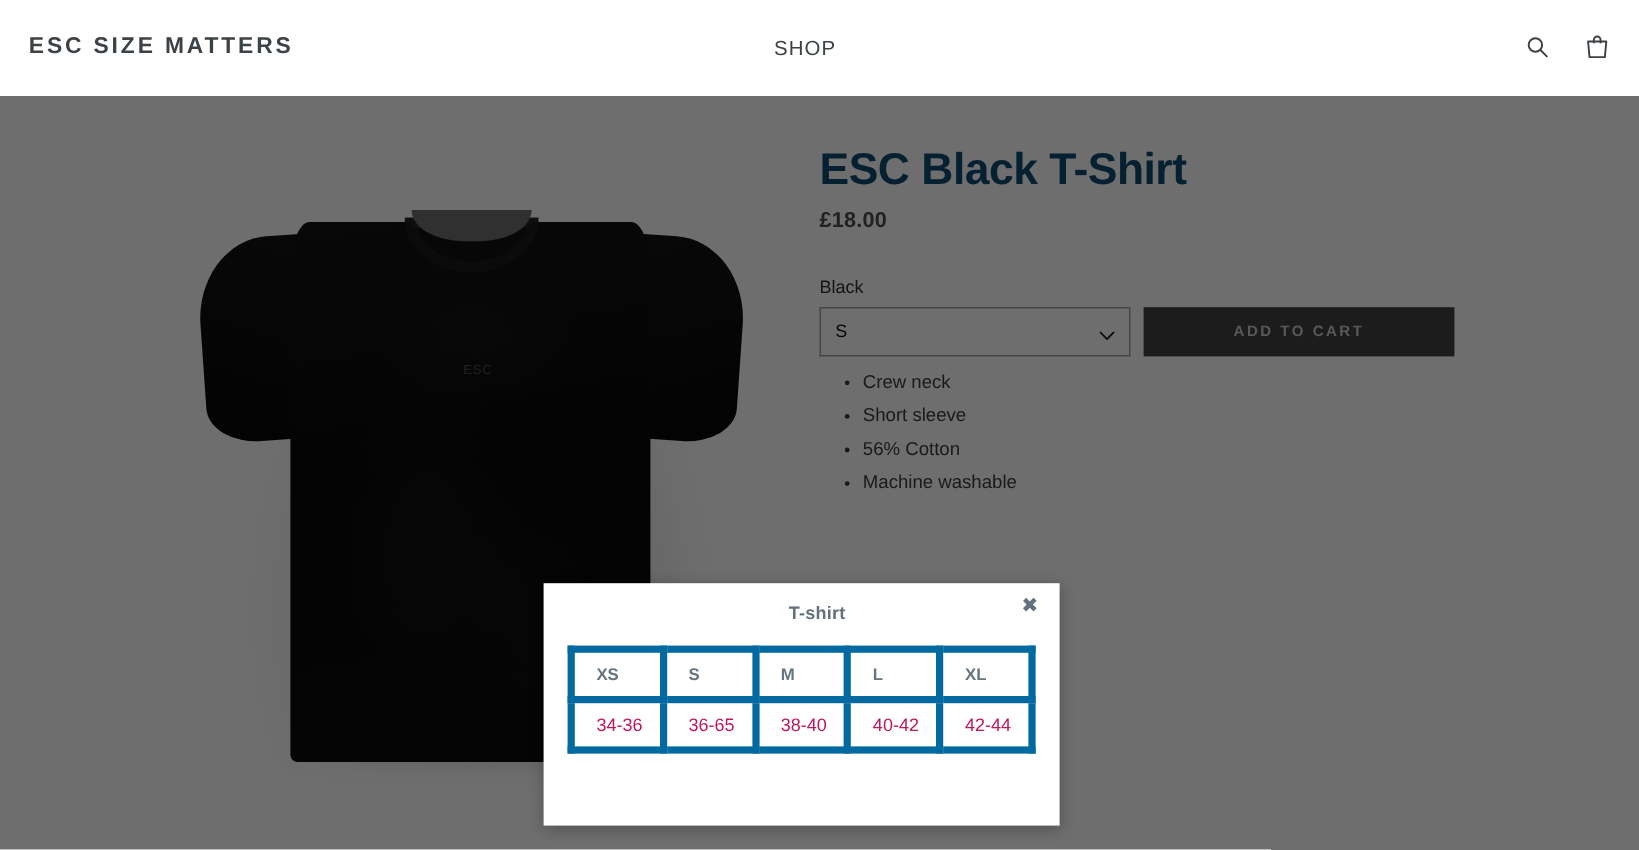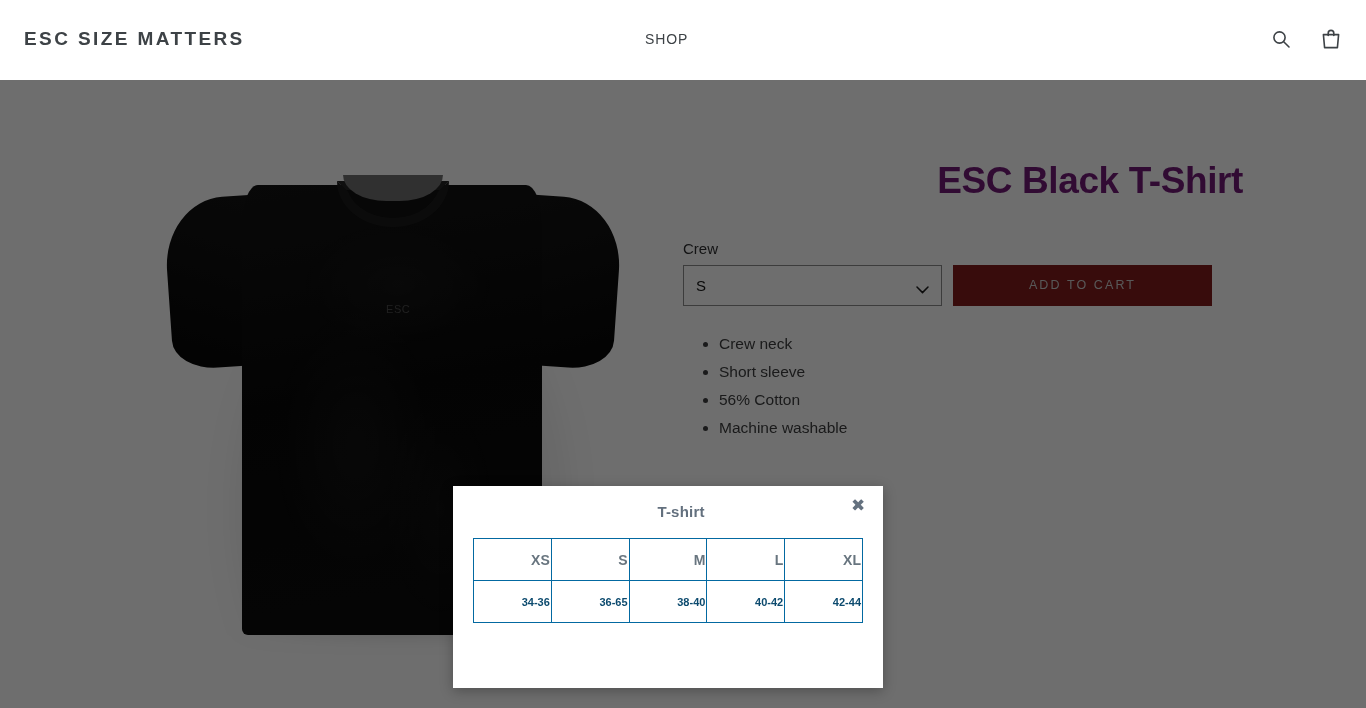--- a/index.html
+++ b/index.html
@@ -44,7 +44,7 @@
     gap: 30px;
   }
   .nav-link {
-    font-size: 14px;
+    font-size: 17px;
     letter-spacing: 0.9px;
     color: #3d4246;
     text-decoration: none;

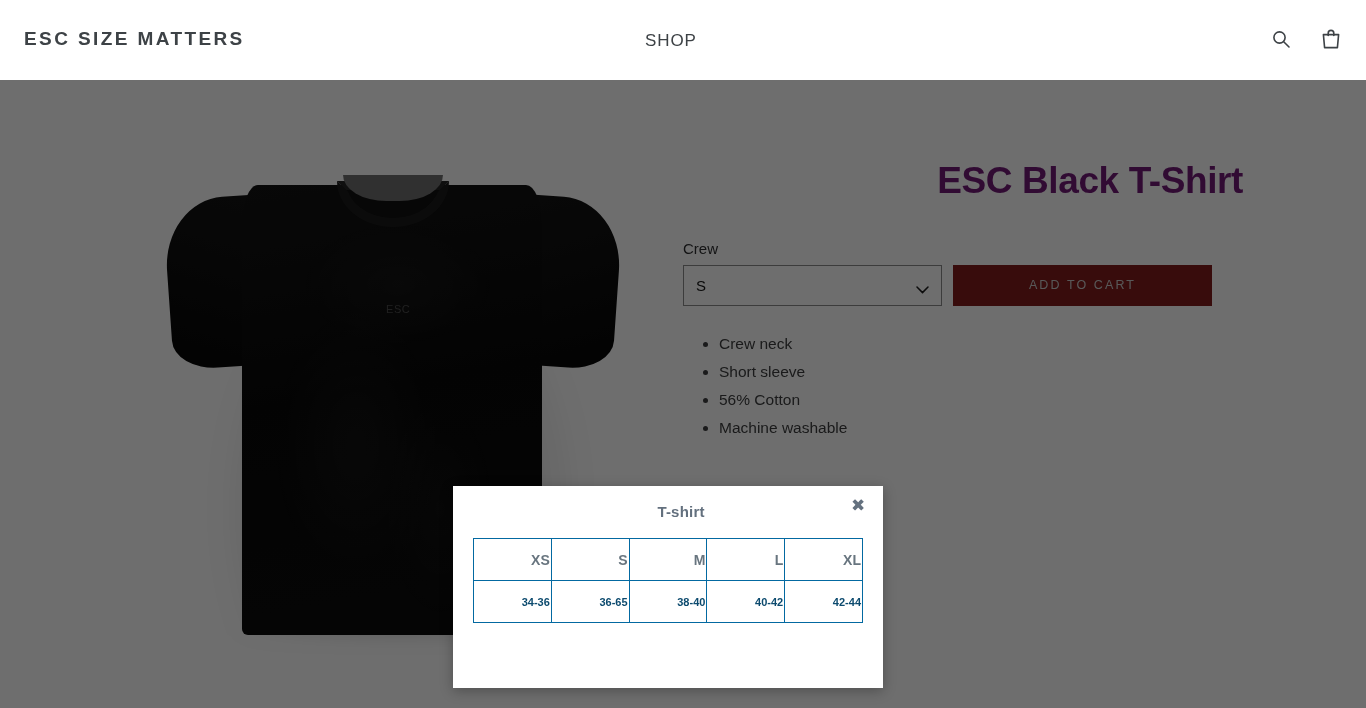--- a/index.html
+++ b/index.html
@@ -180,13 +180,12 @@
   }
   .product-title {
     margin: 0;
-    padding-top: 80px;
+    padding-top: 40px;
     font-size: 37px;
     font-weight: bold;
     letter-spacing: -0.4px;
-    color: #701a75;
+    color: #0c4a6e;
     line-height: 1.15;
-    text-align: right;
   }
   .product-price {
     margin: 10px 0 0 0;

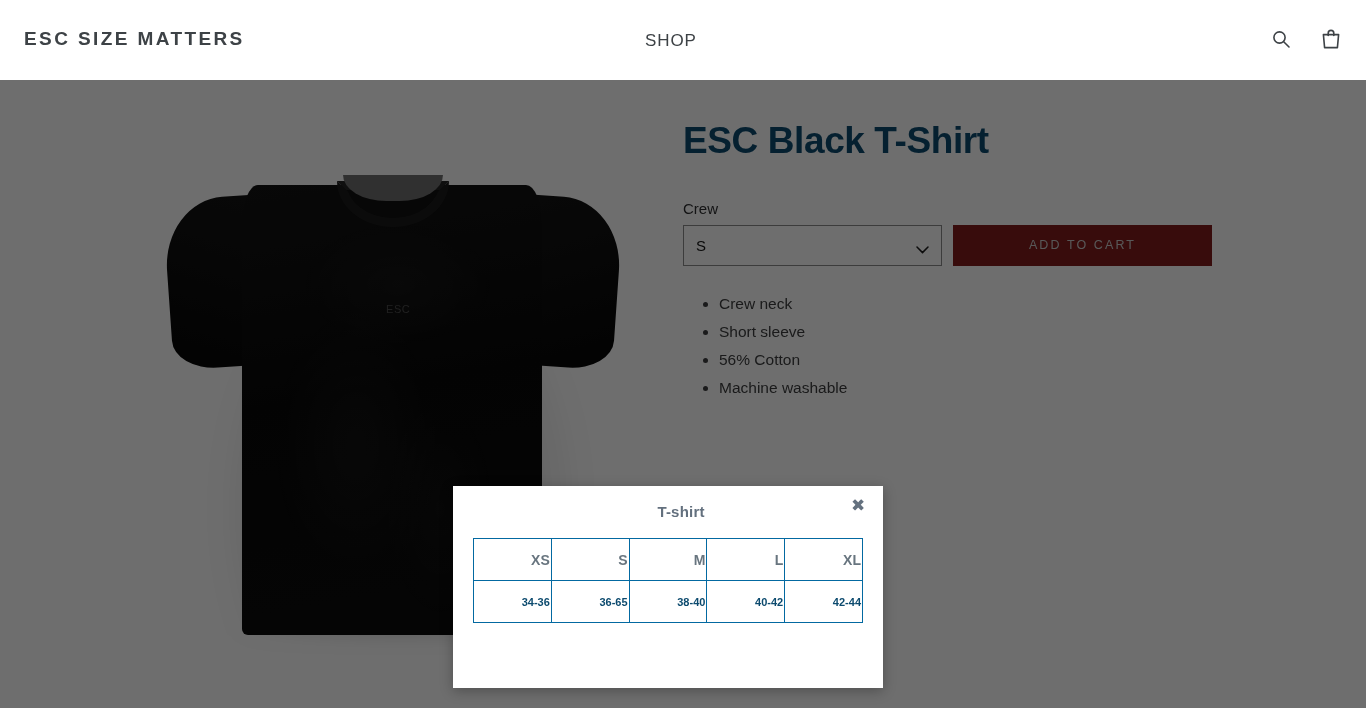--- a/index.html
+++ b/index.html
@@ -391,6 +391,7 @@
 
   <div class="product-info">
     <h1 class="product-title">ESC Black T-Shirt</h1>
+    <div class="product-price">£18.00</div>
 
     <div class="selector-label">Crew</div>
 

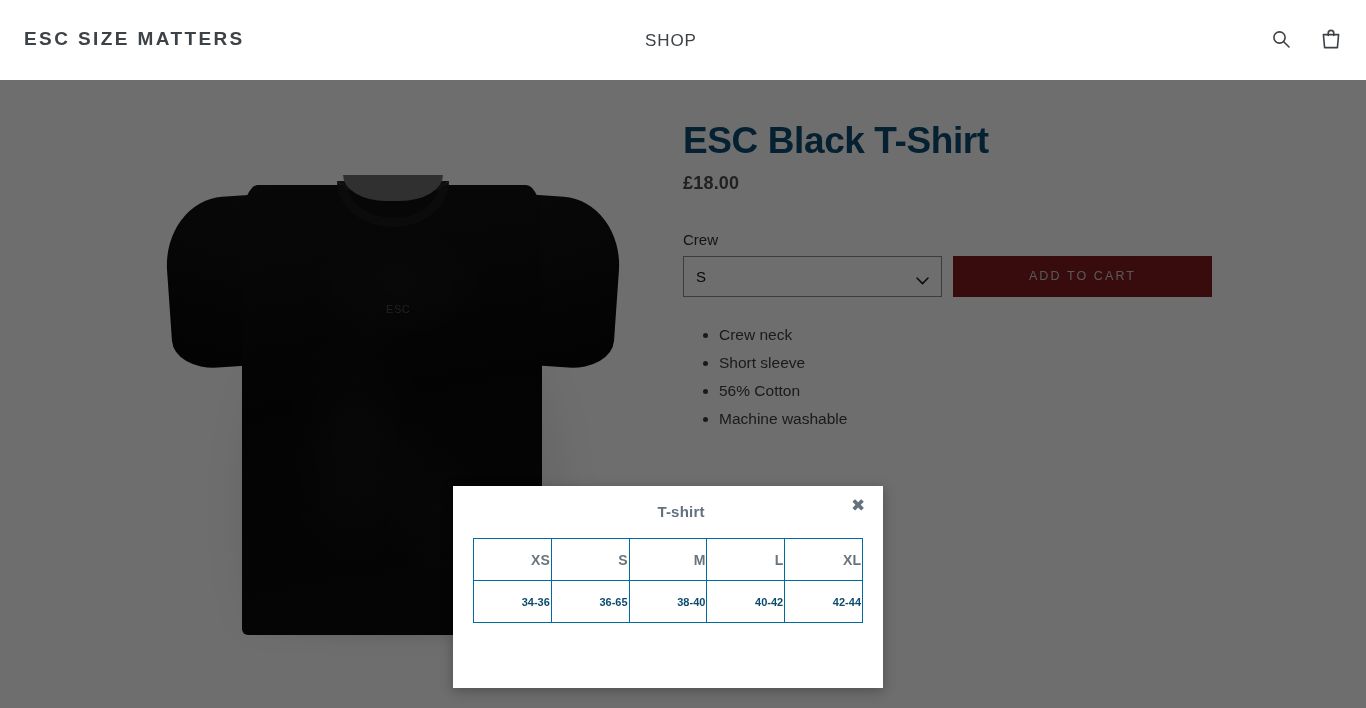--- a/index.html
+++ b/index.html
@@ -393,7 +393,7 @@
     <h1 class="product-title">ESC Black T-Shirt</h1>
     <div class="product-price">£18.00</div>
 
-    <div class="selector-label">Crew</div>
+    <div class="selector-label">Black</div>
 
     <div class="purchase-row">
       <div class="select-wrap">

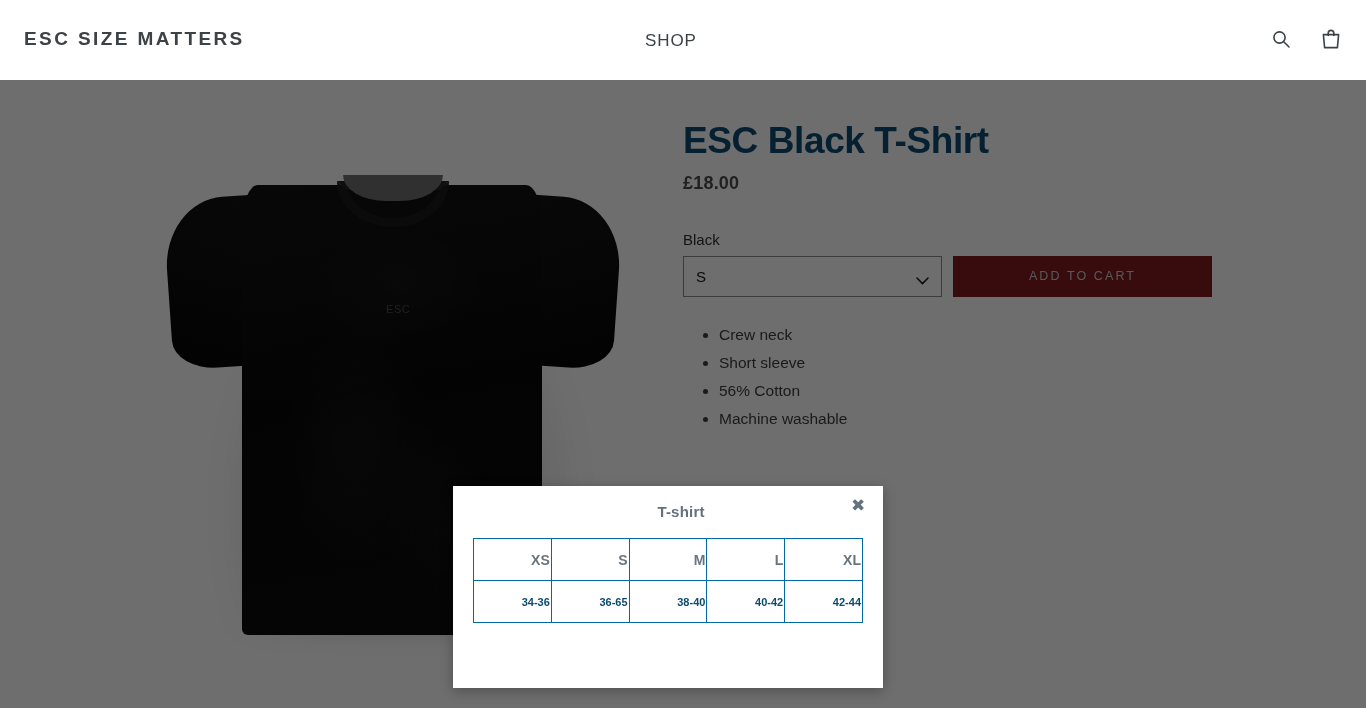--- a/index.html
+++ b/index.html
@@ -229,11 +229,11 @@
   .add-to-cart {
     width: 259px;
     height: 41px;
-    background: #7f1d1d;
+    background: #404040;
     color: #c9c9c9;
     border: 0;
     font-size: 12.5px;
-    font-weight: normal;
+    font-weight: bold;
     letter-spacing: 2.1px;
     font-family: "Liberation Sans", sans-serif;
     cursor: pointer;

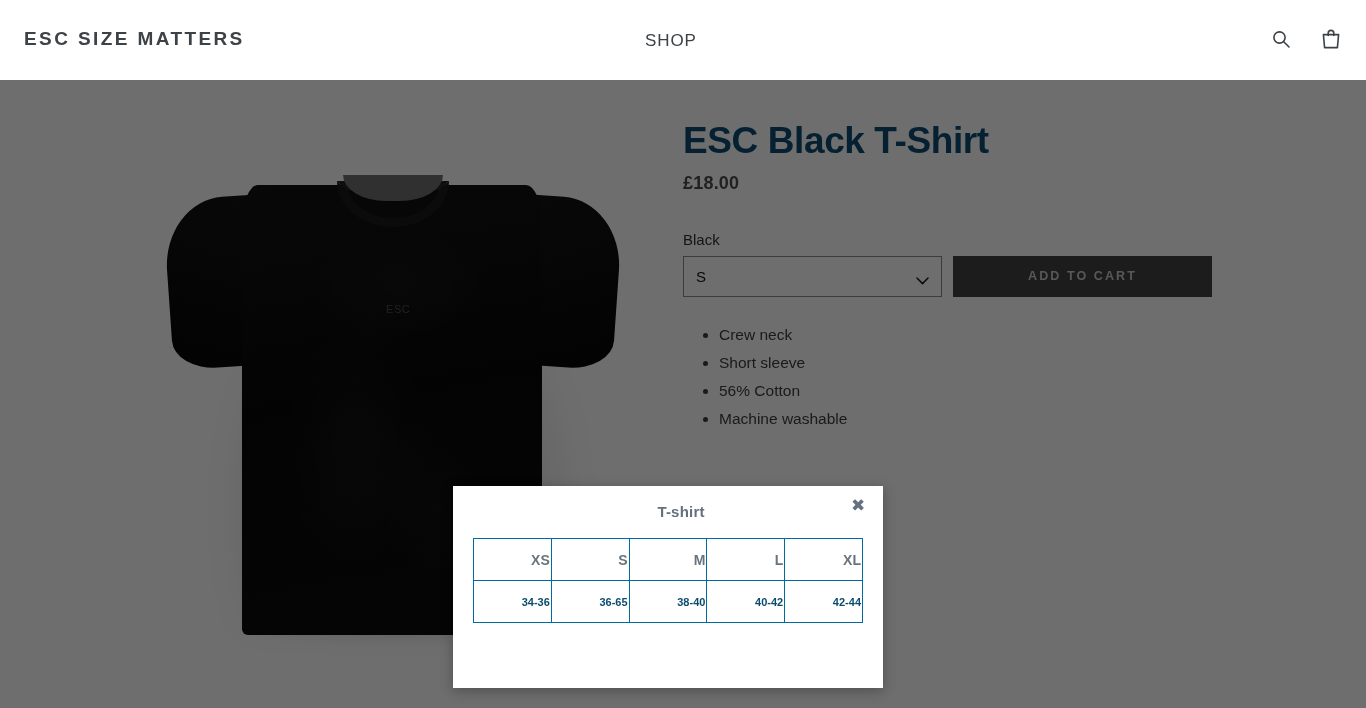--- a/index.html
+++ b/index.html
@@ -239,7 +239,7 @@
     cursor: pointer;
   }
   .features {
-    margin: 24px 0 0 0;
+    margin: 8px 0 0 0;
     padding-left: 36px;
     list-style: disc;
   }

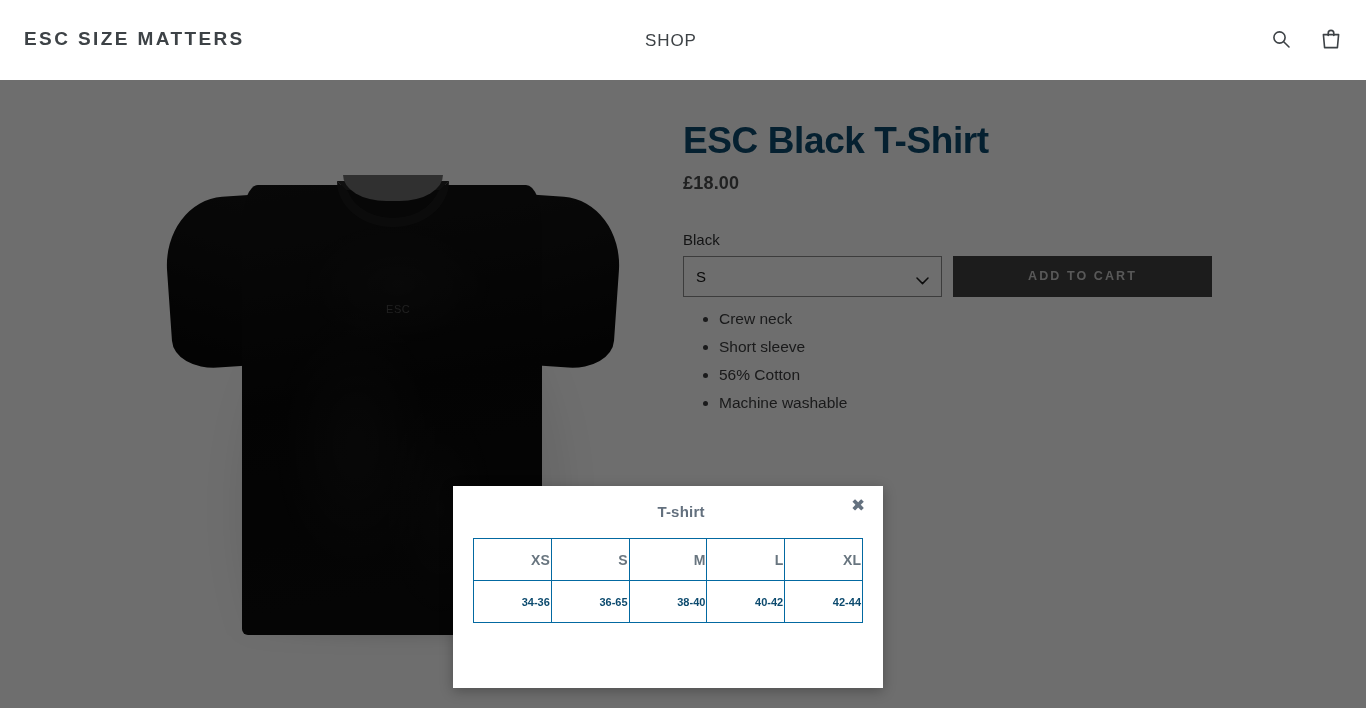--- a/index.html
+++ b/index.html
@@ -331,9 +331,9 @@
     border-collapse: collapse;
   }
   .size-table th, .size-table td {
-    border: 1px solid #0369a1;
+    border: 6px solid #0369a1;
     height: 42px;
-    text-align: right;
+    text-align: left;
     padding-left: 18px;
   }
   .size-table th {

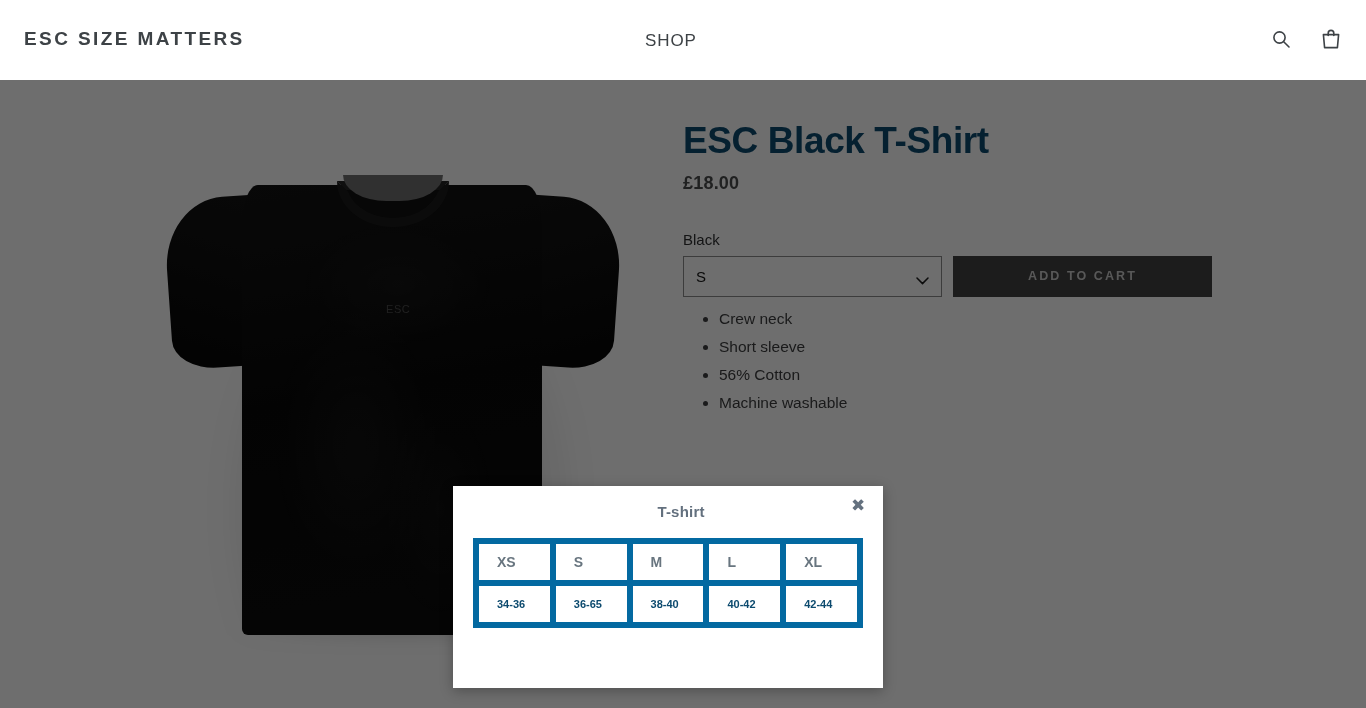--- a/index.html
+++ b/index.html
@@ -342,9 +342,9 @@
     color: #68757f;
   }
   .size-table td {
-    font-size: 11px;
-    color: #0c4a6e;
-    font-weight: bold;
+    font-size: 15px;
+    color: #be185d;
+    font-weight: normal;
   }
 </style>
 </head>

